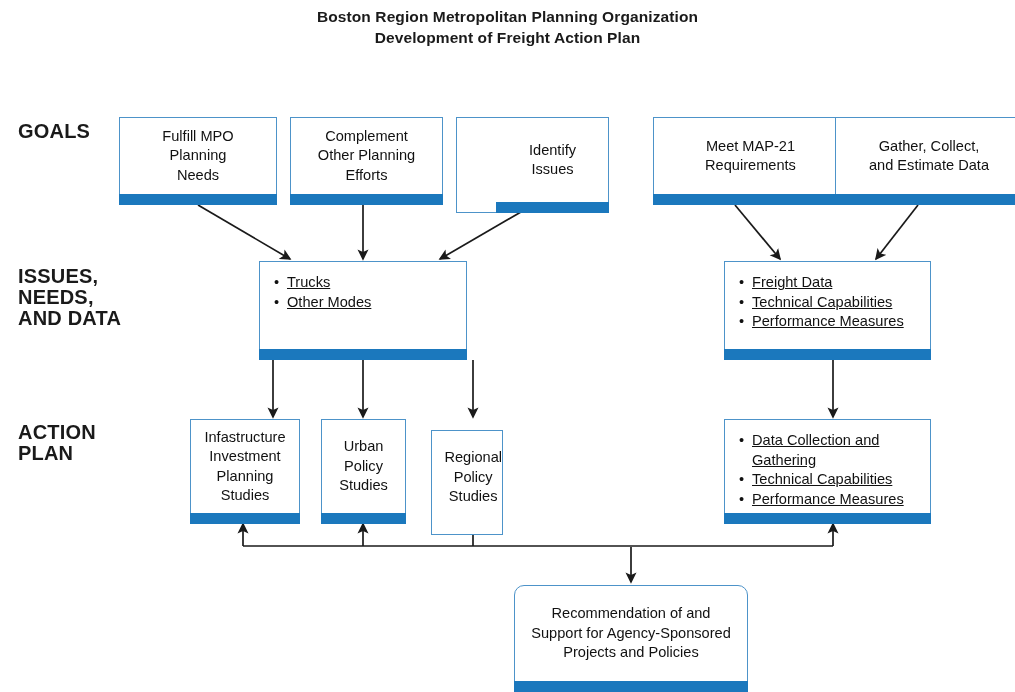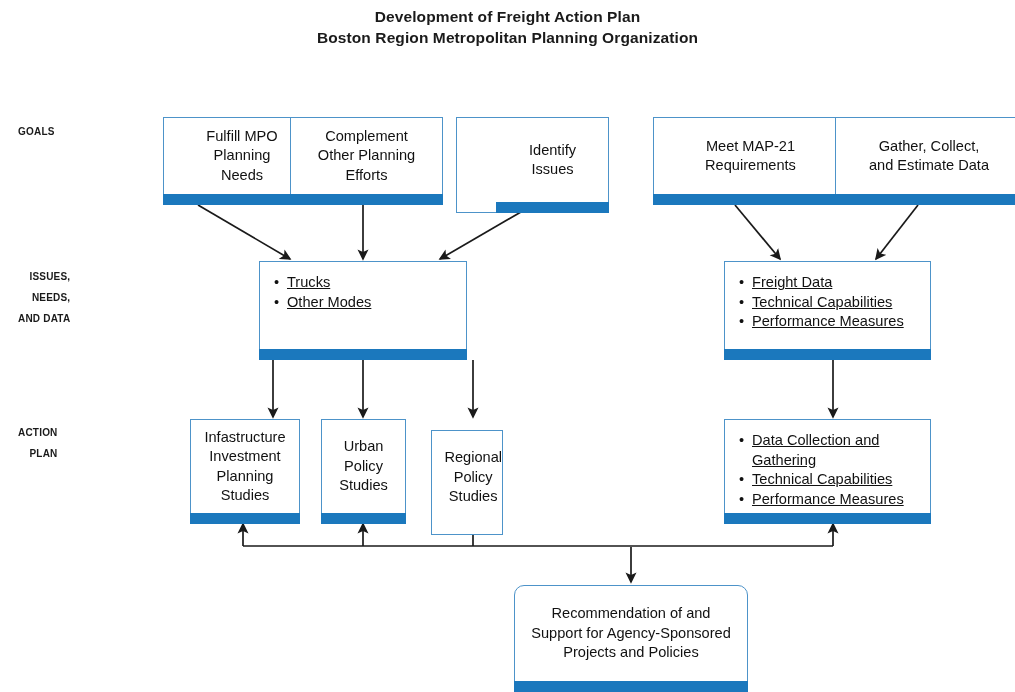--- a/index.html
+++ b/index.html
@@ -113,8 +113,8 @@
 <div id="canvas">
 
   <div class="title">
+    <div>Boston Region Metropolitan Planning Organization</div>
     <div>Development of Freight Action Plan</div>
-    <div>Boston Region Metropolitan Planning Organization</div>
   </div>
 
   <svg id="arrow-layer" viewBox="0 0 1015 692" width="1015" height="692">

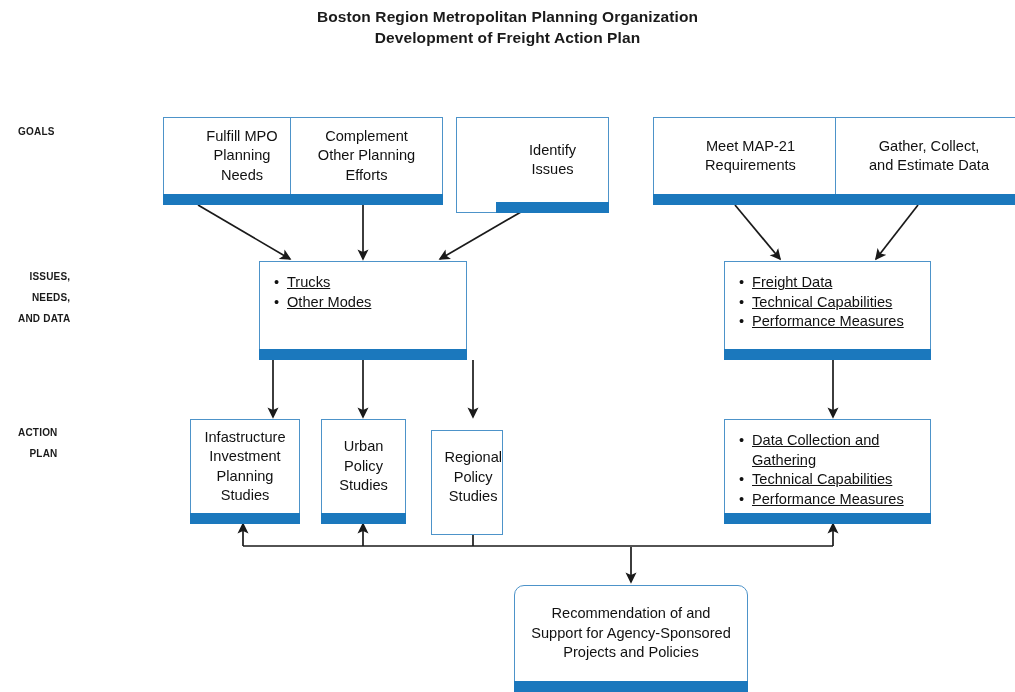--- a/index.html
+++ b/index.html
@@ -41,13 +41,12 @@
   
   .row-label {
     position: absolute;
-    font-size: 10px;
+    font-size: 20px;
     font-weight: bold;
     color: #1a1a1a;
     line-height: 21px;
     letter-spacing: 0.2px;
     white-space: pre-line;
-    text-align: right;
   }
 
   

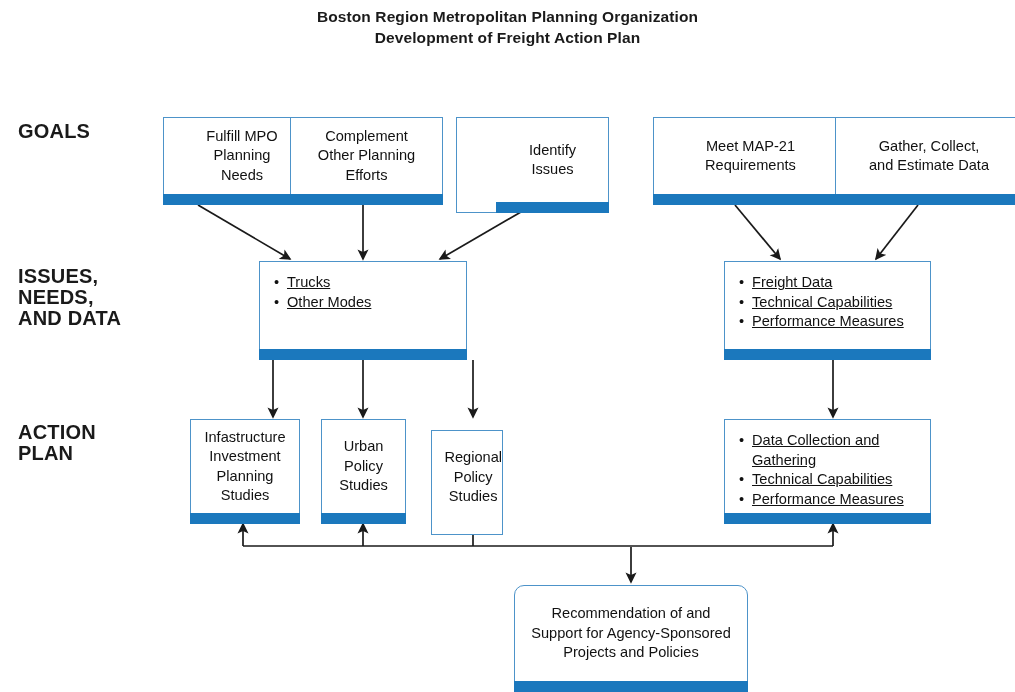--- a/index.html
+++ b/index.html
@@ -156,7 +156,7 @@
   <div class="row-label" style="left:18px; top:422px;">ACTION
 PLAN</div>
 
-  <div class="node center" style="left:119px; top:117px; width:158px; height:88px;margin-left:44px;">
+  <div class="node center" style="left:119px; top:117px; width:158px; height:88px;">
     <div class="body">
       <div class="txt">Fulfill MPO
 Planning

